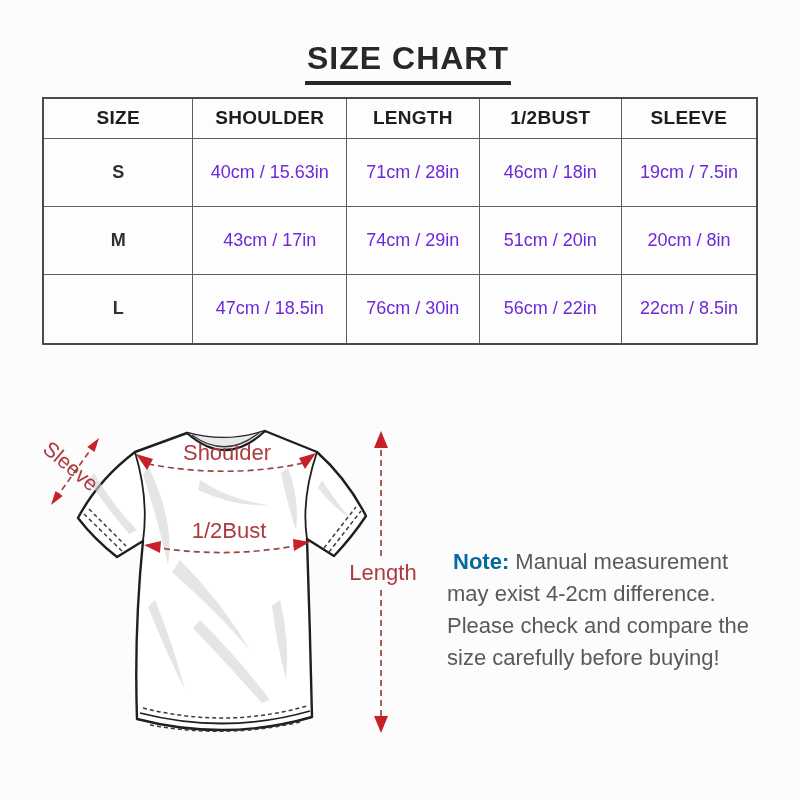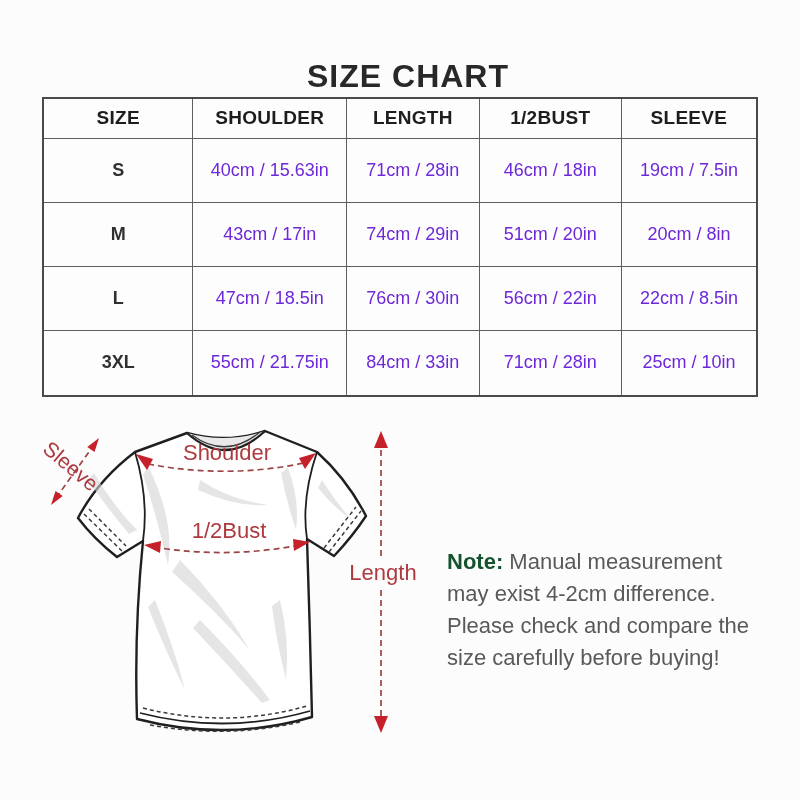--- a/index.html
+++ b/index.html
@@ -7,7 +7,7 @@
         font-family:"Liberation Sans", sans-serif;overflow:hidden;}
 
   
-  .title-wrap{position:absolute;top:40px;left:16px;right:0;text-align:center;margin-top:18px;}
+  .title-wrap{position:absolute;top:40px;left:16px;right:0;text-align:center;}
   .title{display:inline-block;font-size:32px;font-weight:bold;color:#282828;
          letter-spacing:1px;border-bottom:4px solid #282828;padding:0 2px 4px 2px;}
 

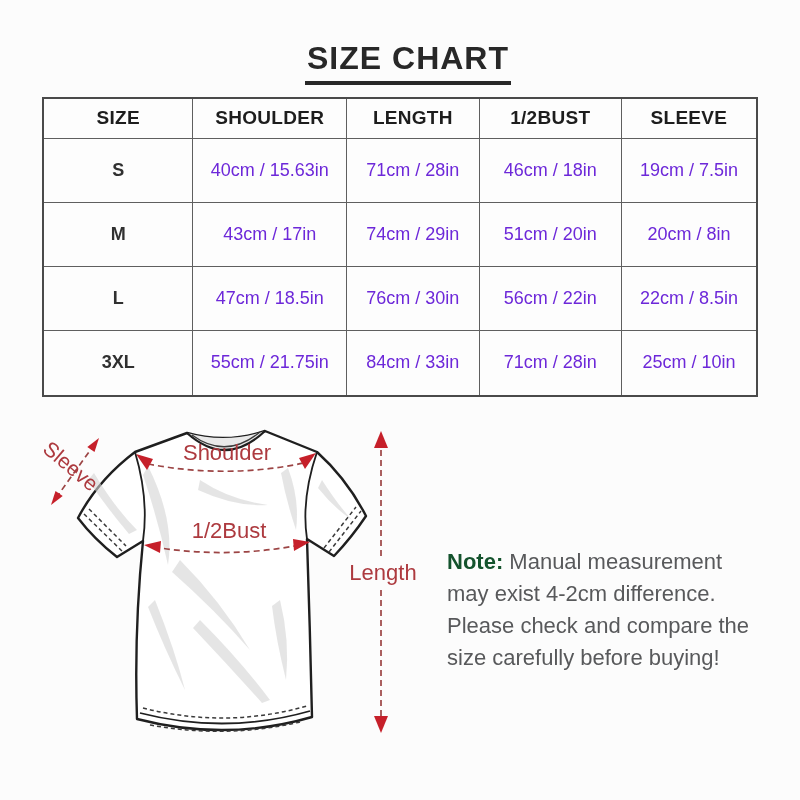--- a/index.html
+++ b/index.html
@@ -12,7 +12,7 @@
          letter-spacing:1px;border-bottom:4px solid #282828;padding:0 2px 4px 2px;}
 
   
-  table.size-table{position:absolute;left:42px;top:97px;width:716px;height:300px;
+  table.size-table{position:absolute;left:42px;top:97px;width:716px;height:248px;
         border-collapse:collapse;table-layout:fixed;background:#fdfdfd;
         border:2px solid #4a4a4a;}
   .size-table th,.size-table td{border:1px solid #5f5f5f;text-align:center;

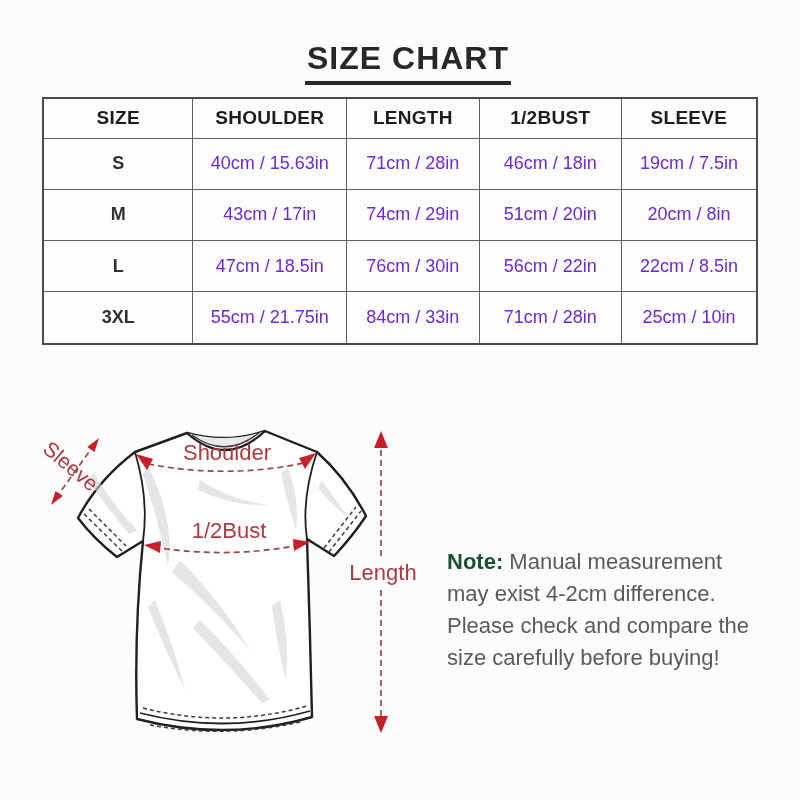--- a/index.html
+++ b/index.html
@@ -78,13 +78,6 @@
         <td>56cm / 22in</td>
         <td>22cm / 8.5in</td>
       </tr>
-      <tr>
-        <td class="size-col">3XL</td>
-        <td>55cm / 21.75in</td>
-        <td>84cm / 33in</td>
-        <td>71cm / 28in</td>
-        <td>25cm / 10in</td>
-      </tr>
     </tbody>
   </table>
 

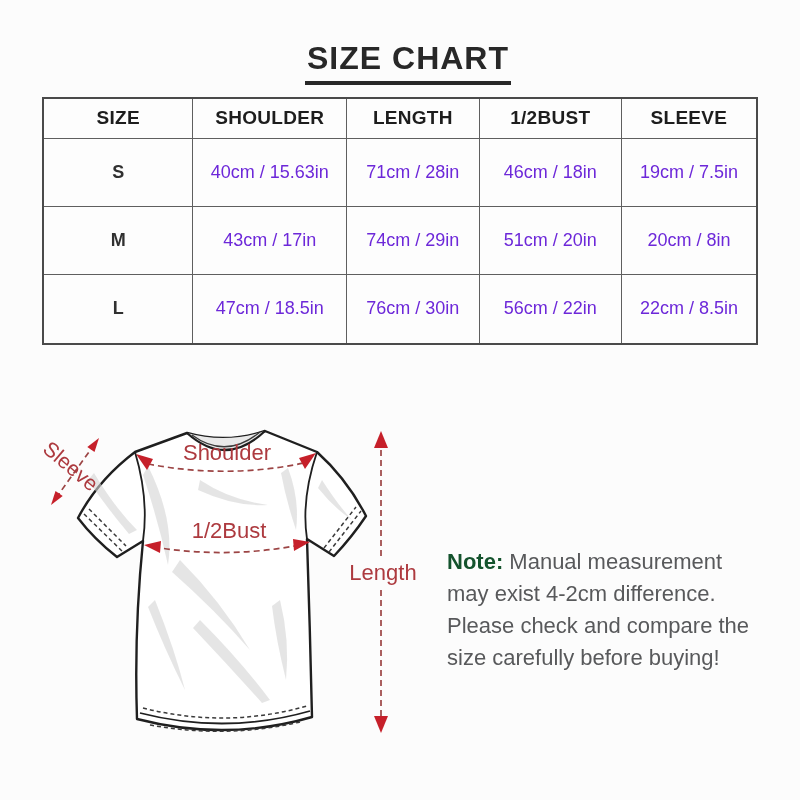--- a/index.html
+++ b/index.html
@@ -28,7 +28,7 @@
   
   .note{position:absolute;left:447px;top:524px;width:322px;
         font-size:22px;line-height:32px;color:#58595b;}
-  .note b{color:#14532d;}
+  .note b{color:#0369a1;margin-left:6px;}
 </style>
 </head>
 <body>

